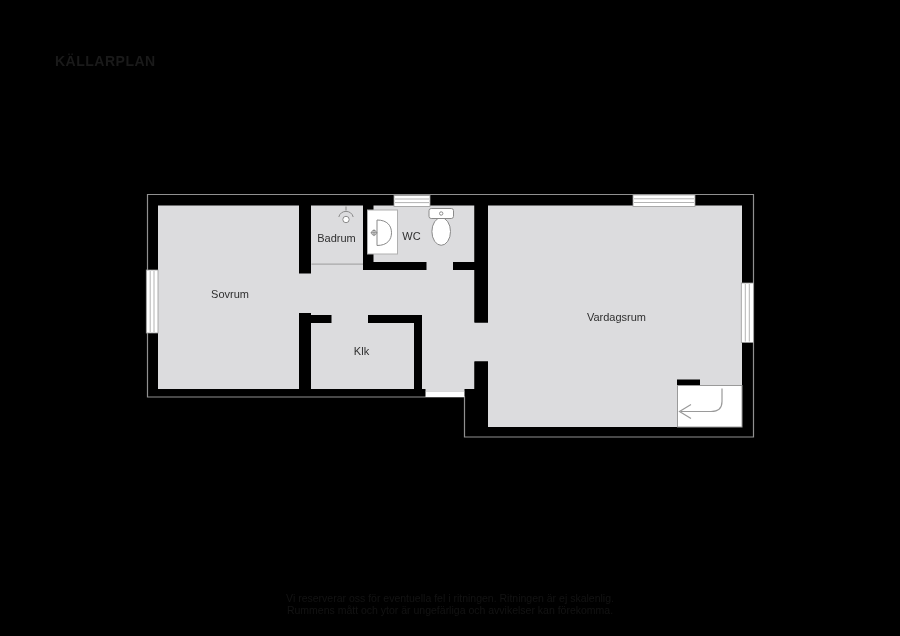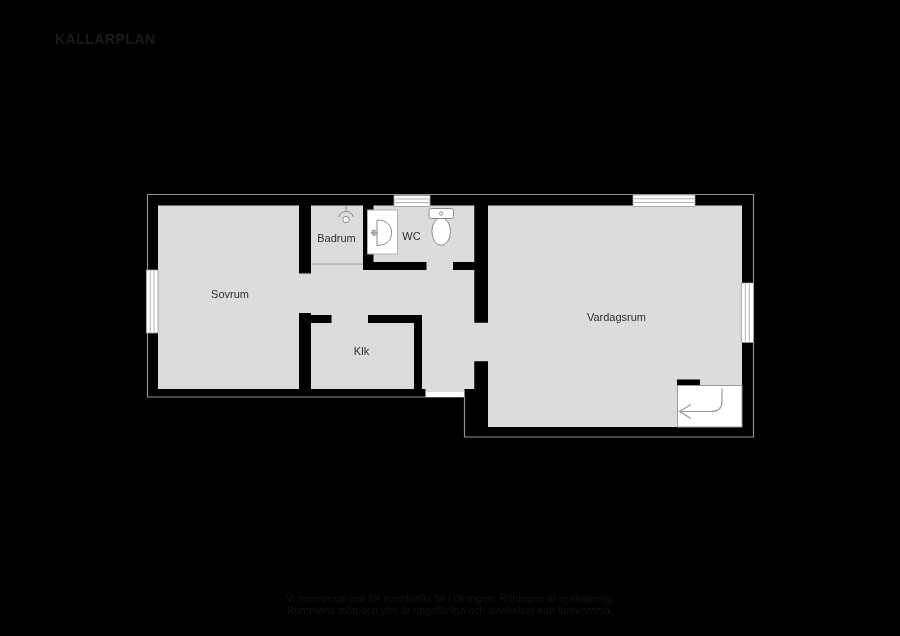--- a/index.html
+++ b/index.html
@@ -5,7 +5,7 @@
   html,body{margin:0;padding:0;background:#000;}
   .stage{position:relative;width:900px;height:636px;background:#000;overflow:hidden;
          font-family:"Liberation Sans",sans-serif;}
-  .plan-title{position:absolute;left:55px;top:31px;color:#1a1a1a;font-weight:bold;
+  .plan-title{position:absolute;left:55px;top:53px;color:#1a1a1a;font-weight:bold;
          font-size:14px;letter-spacing:.5px;white-space:nowrap;}
   .footer{position:absolute;left:0;top:592px;width:900px;text-align:center;
          color:#131313;font-size:10.5px;line-height:12.4px;}

